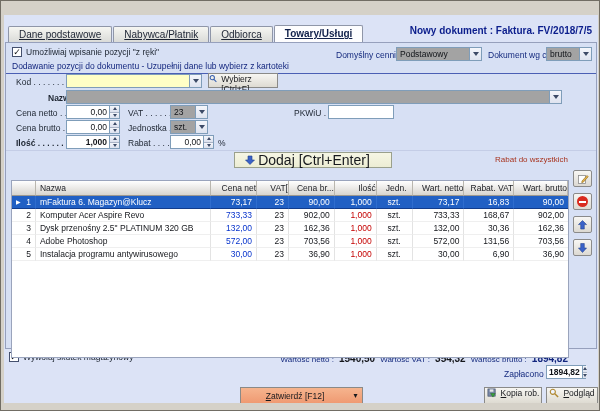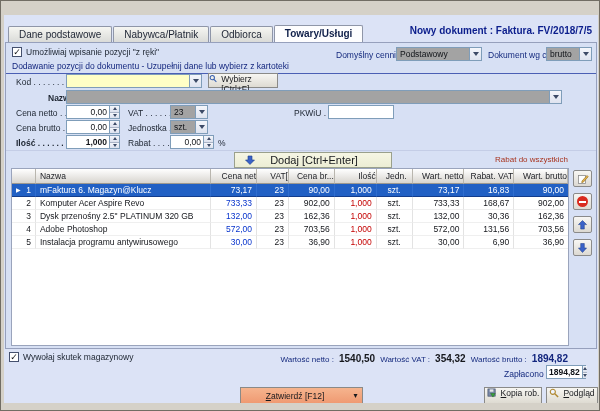--- a/index.html
+++ b/index.html
@@ -31,7 +31,7 @@
   .tabs { position:absolute; left:4px; top:11px; display:flex; gap:1px; z-index:3; }
   .tab { height:16px; padding:2px 10px 0 10px; font-size:10px; color:#1d2433;
          background:linear-gradient(#f6f6f2,#dadbd8); border:1px solid #8f96a8;
-         border-bottom:none; border-radius:2px 2px 0 0; white-space:nowrap; }
+         border-bottom:none; border-radius:2px 2px 0 0; white-space:nowrap;text-decoration:underline; }
   .tab.active { background:#fdfdfe; height:17px; margin-top:-1px; z-index:4;
                 font-weight:bold; color:#10204a; }
 

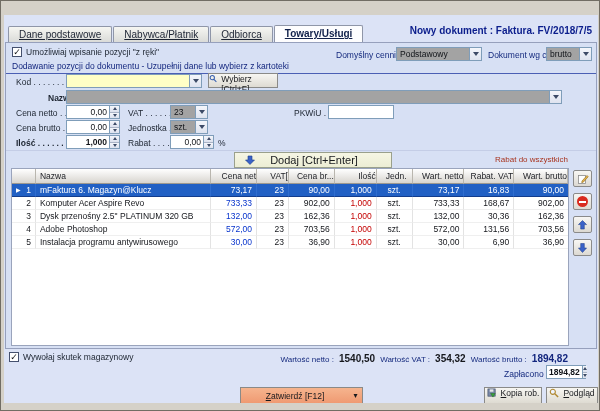--- a/index.html
+++ b/index.html
@@ -89,7 +89,7 @@
 
   .dodaj { position:absolute; left:228px; top:109px; width:158px; height:16px;
            background:linear-gradient(#f6f6e4,#ecedd4); border:1px solid #9aa08c;
-           display:flex; align-items:center; font-size:11px; color:#17191d; }
+           display:flex; align-items:center; font-size:14px; color:#17191d; }
   .dodaj .arrow { margin-left:10px; }
   .dodaj .t { flex:1; text-align:center; margin-right:18px; }
 

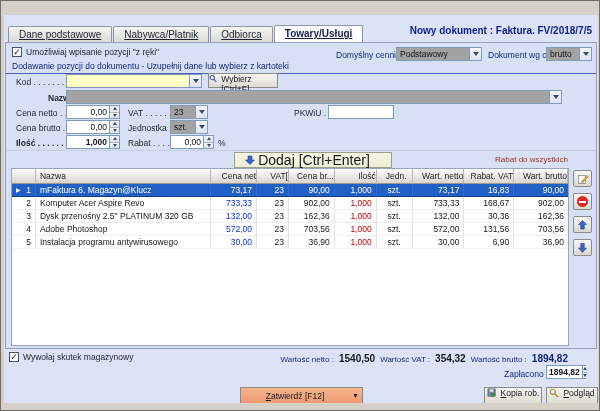--- a/index.html
+++ b/index.html
@@ -99,7 +99,7 @@
   .linkblue { position:absolute; font-size:8.5px; color:#1941c8; }
 
   
-  .table { position:absolute; left:5px; top:125px; width:558px; height:178px;
+  .table { position:absolute; left:5px; top:137px; width:558px; height:178px;
            background:#fff; border:1px solid #9aa4bc; overflow:hidden; }
   .thead { display:flex; height:15px; }
   .thead .hcell { background:linear-gradient(#ffffff,#d8d5cf); font-size:8.5px;

